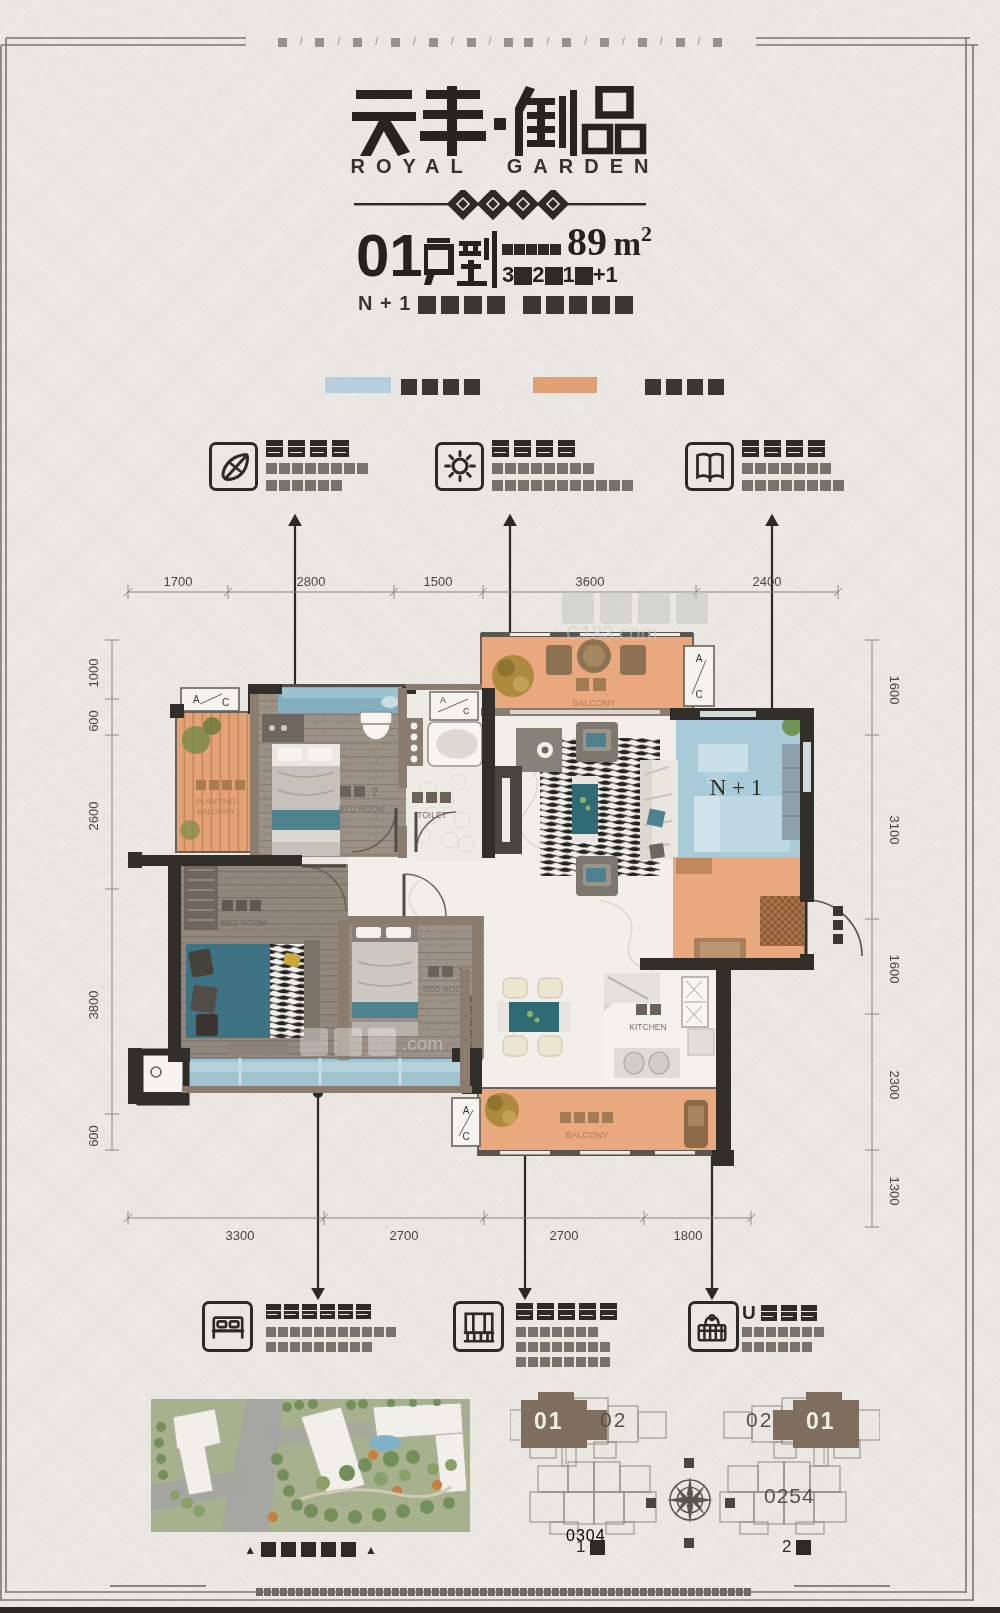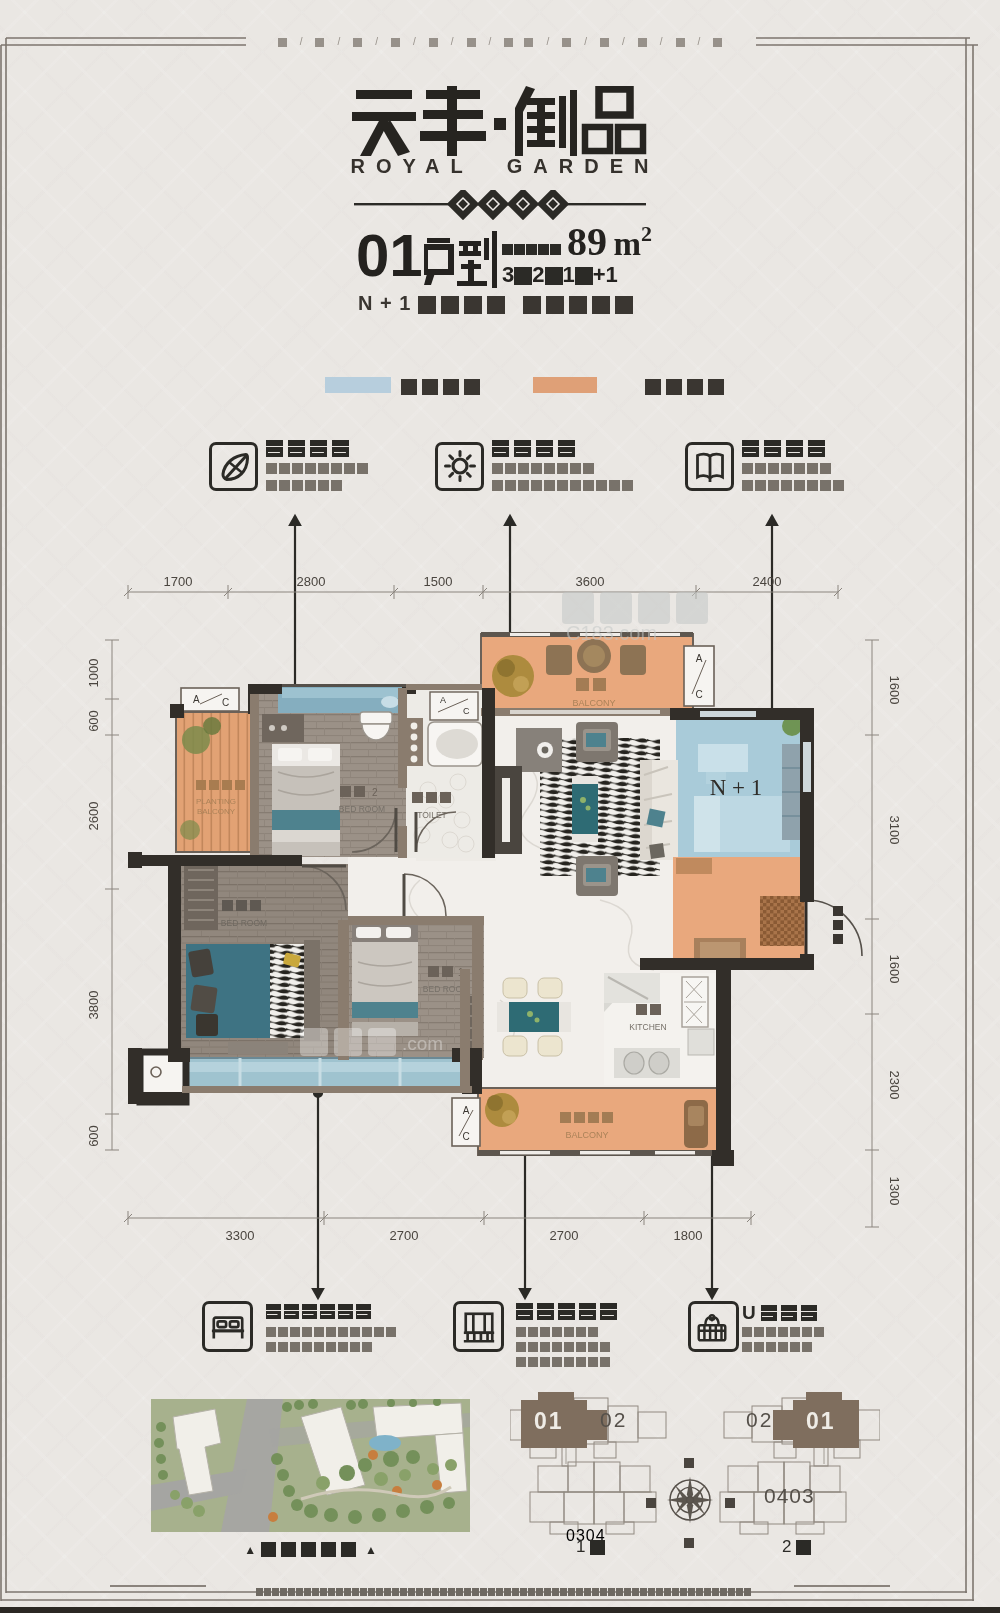--- a/index.html
+++ b/index.html
@@ -848,7 +848,7 @@
 
 <div class="abs" style="left:746px;top:1408px;font-size:21px;color:#55504a;letter-spacing:2px;">02</div>
 
-<div class="abs" style="left:764px;top:1484px;font-size:21px;color:#55504a;letter-spacing:1px;">0403</div>
+<div class="abs" style="left:764px;top:1484px;font-size:21px;color:#55504a;letter-spacing:1px;">0254</div>
 
 <div class="abs" style="left:782px;top:1537px;font-size:17px;color:#2b2a26;white-space:nowrap;">2 <i style="display:inline-block;width:15px;height:15px;background:#2b2a26;margin-right:0px;vertical-align:middle;"></i></div>
 

